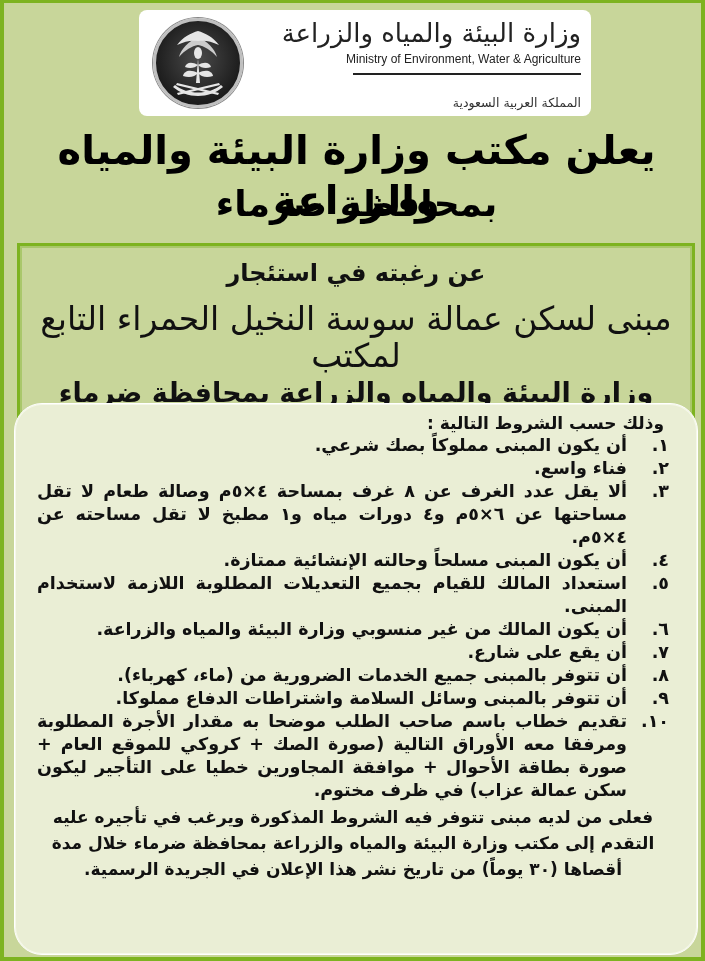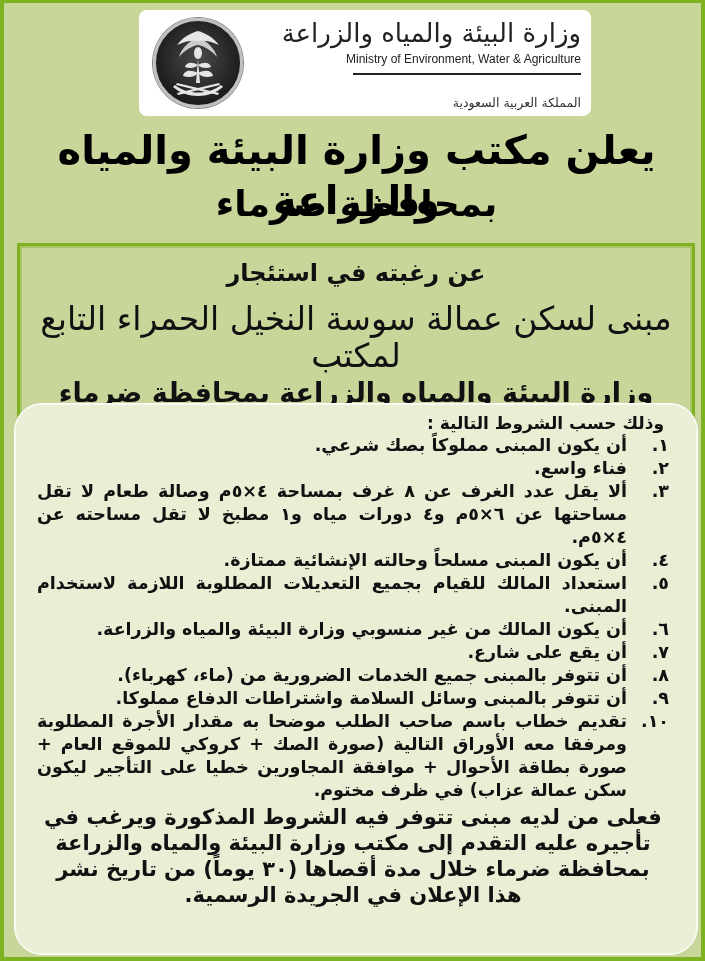--- a/index.html
+++ b/index.html
@@ -70,7 +70,7 @@
   .cond .num { width: 42px; flex: none; text-align: right; }
   .cond .txt { flex: 1; text-align: justify; }
   .closing {
-    font-size: 21px; font-weight: bold; line-height: 26px; text-align: center;
+    font-size: 17px; font-weight: bold; line-height: 26px; text-align: center;
     margin-top: 2px;
   }
 </style>

